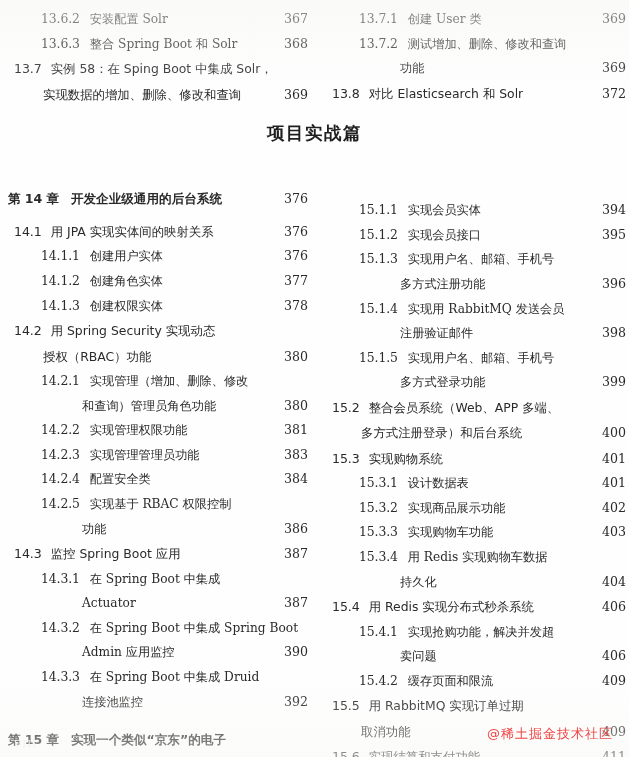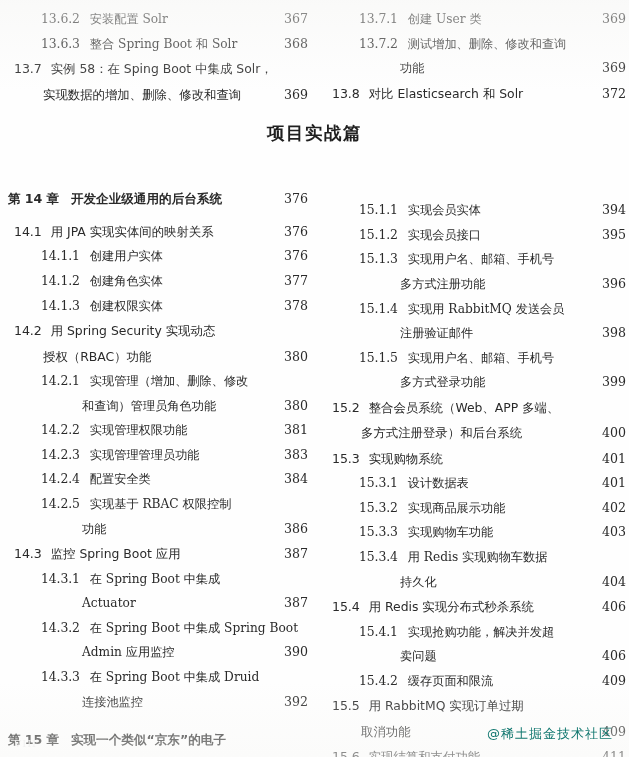--- a/index.html
+++ b/index.html
@@ -144,7 +144,7 @@
     font-family: "DejaVu Sans", "Liberation Sans", sans-serif;
     font-size: 13px;
     letter-spacing: 1px;
-    color: #0f766e;
+    color: #ef4444;
     z-index: 4;
     margin-left: 39px;
   }

